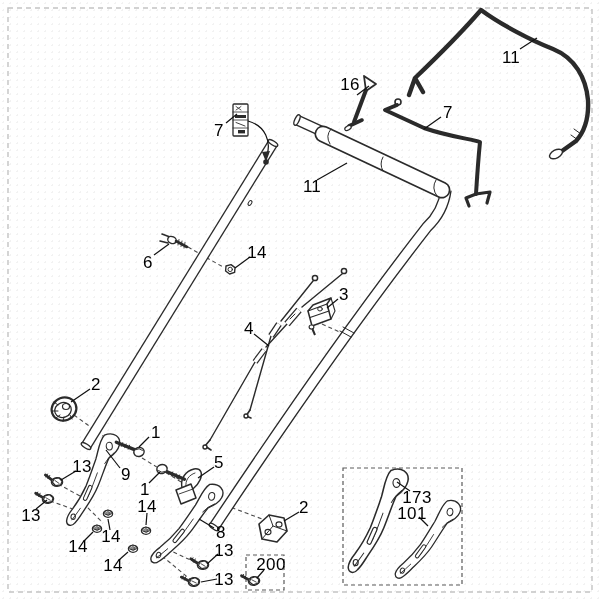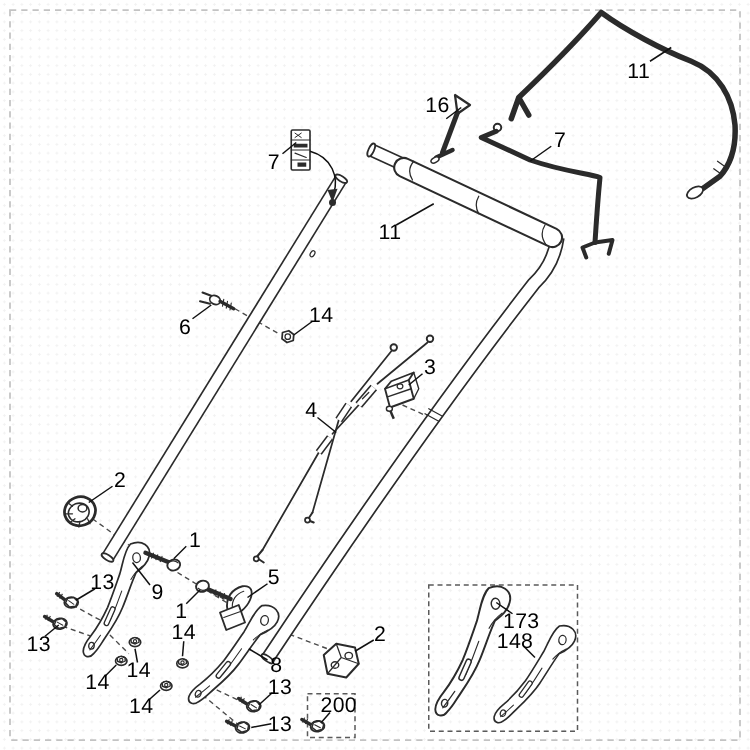--- a/index.html
+++ b/index.html
@@ -284,7 +284,7 @@
 <div class="co" style="left:224px;top:579px">13</div>
 <div class="co" style="left:271px;top:564px">200</div>
 <div class="co" style="left:417px;top:497px">173</div>
-<div class="co" style="left:412px;top:513px">148</div>
+<div class="co" style="left:412px;top:513px">101</div>
 </div>
 
 </body></html>

